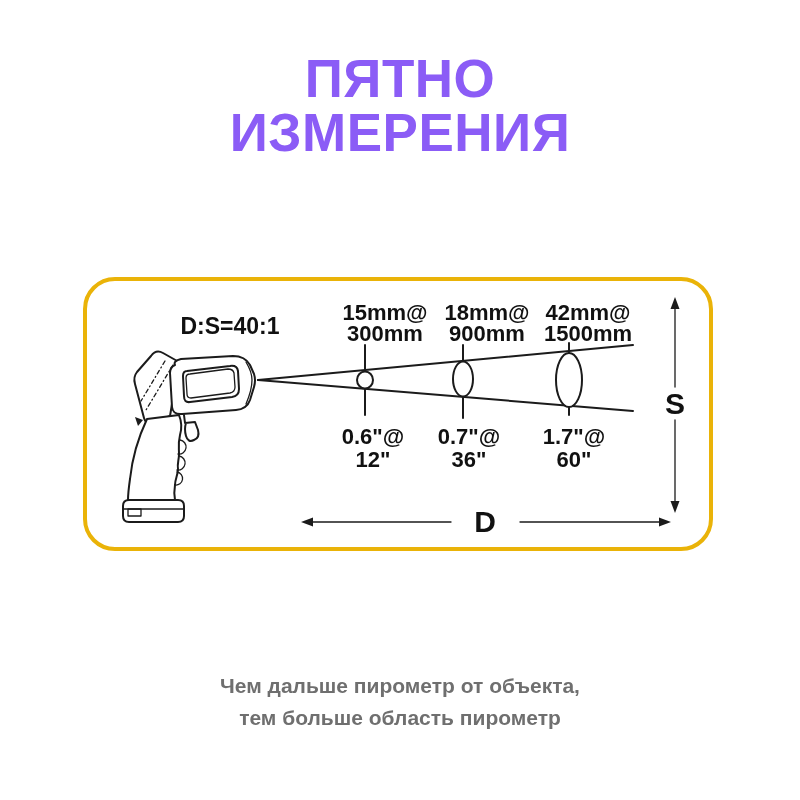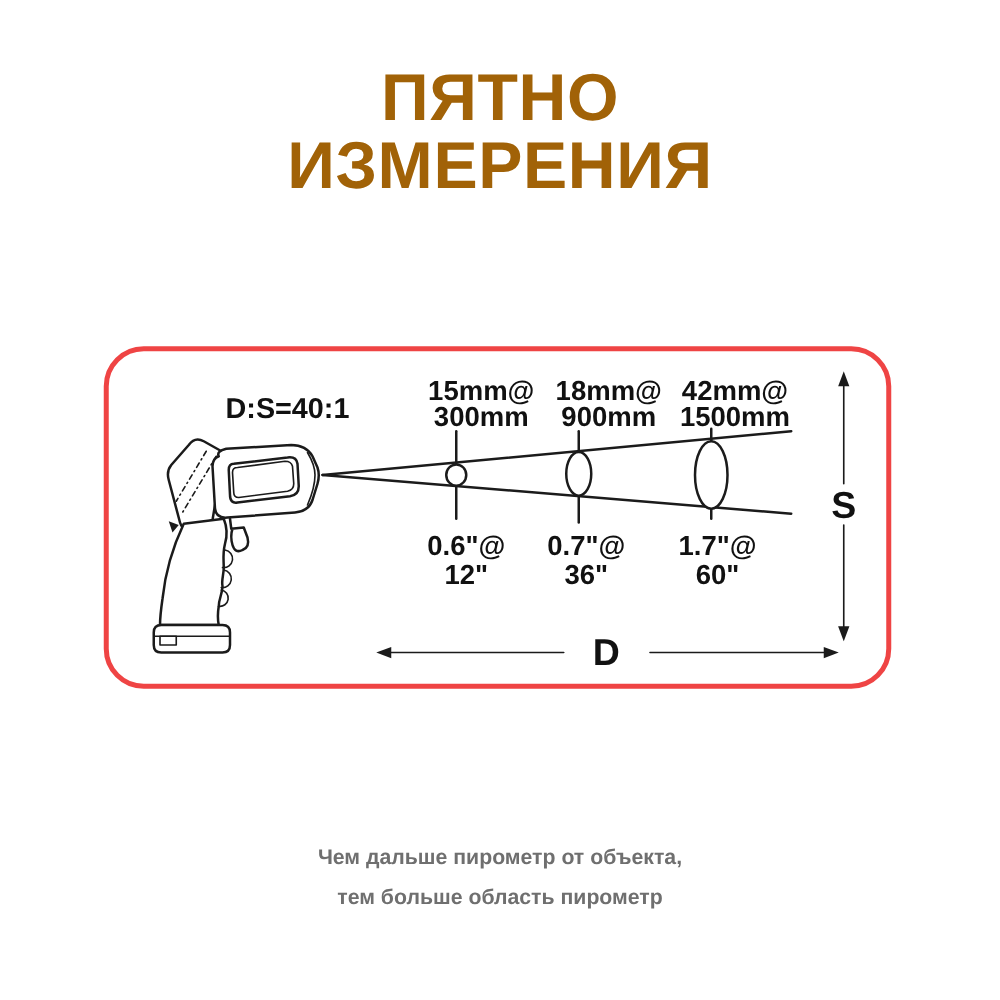--- a/index.html
+++ b/index.html
@@ -21,7 +21,7 @@
     left: 0;
     width: 800px;
     text-align: center;
-    color: #a16207;
+    color: #8b5cf6;
     font-weight: 800;
     font-size: 53px;
     line-height: 54px;

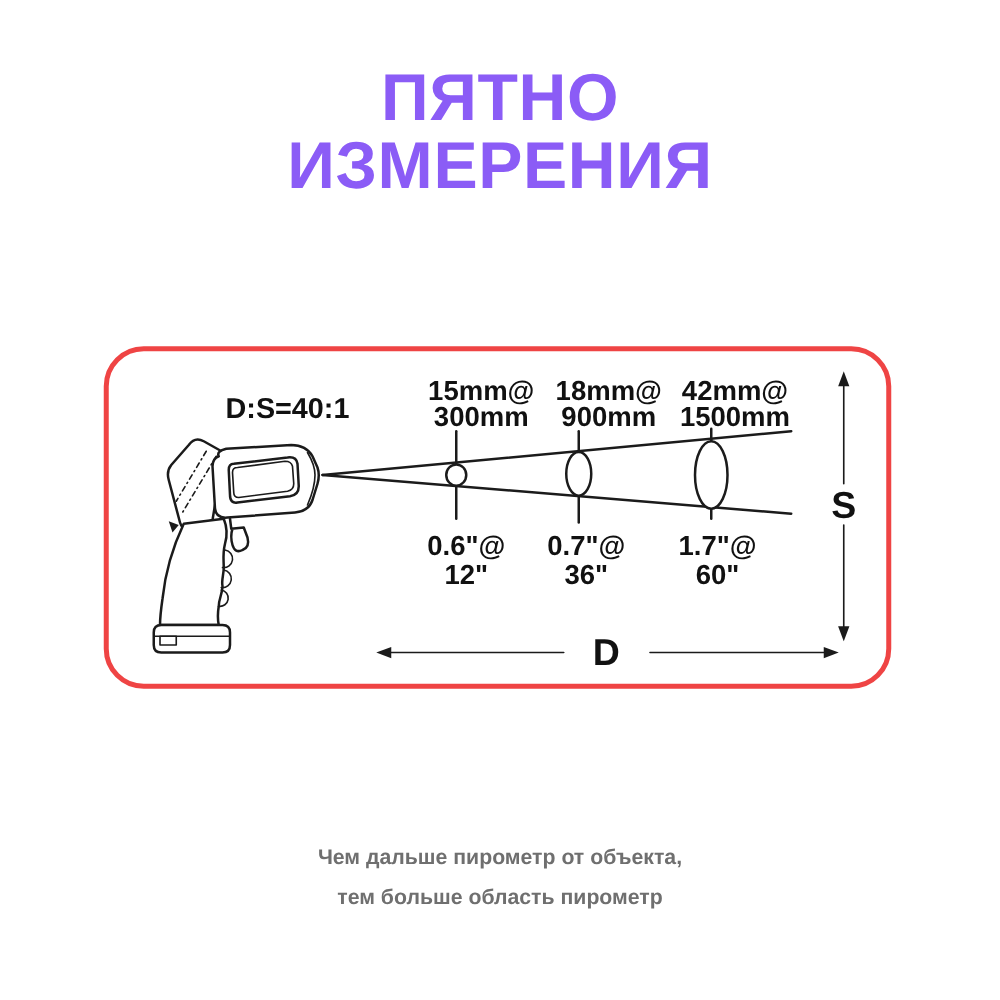--- a/index.html
+++ b/index.html
@@ -35,7 +35,7 @@
     width: 630px;
     height: 274px;
     box-sizing: border-box;
-    border: 4px solid #ef4444;
+    border: 4px solid #eab308;
     border-radius: 32px;
     background: #ffffff;
   }

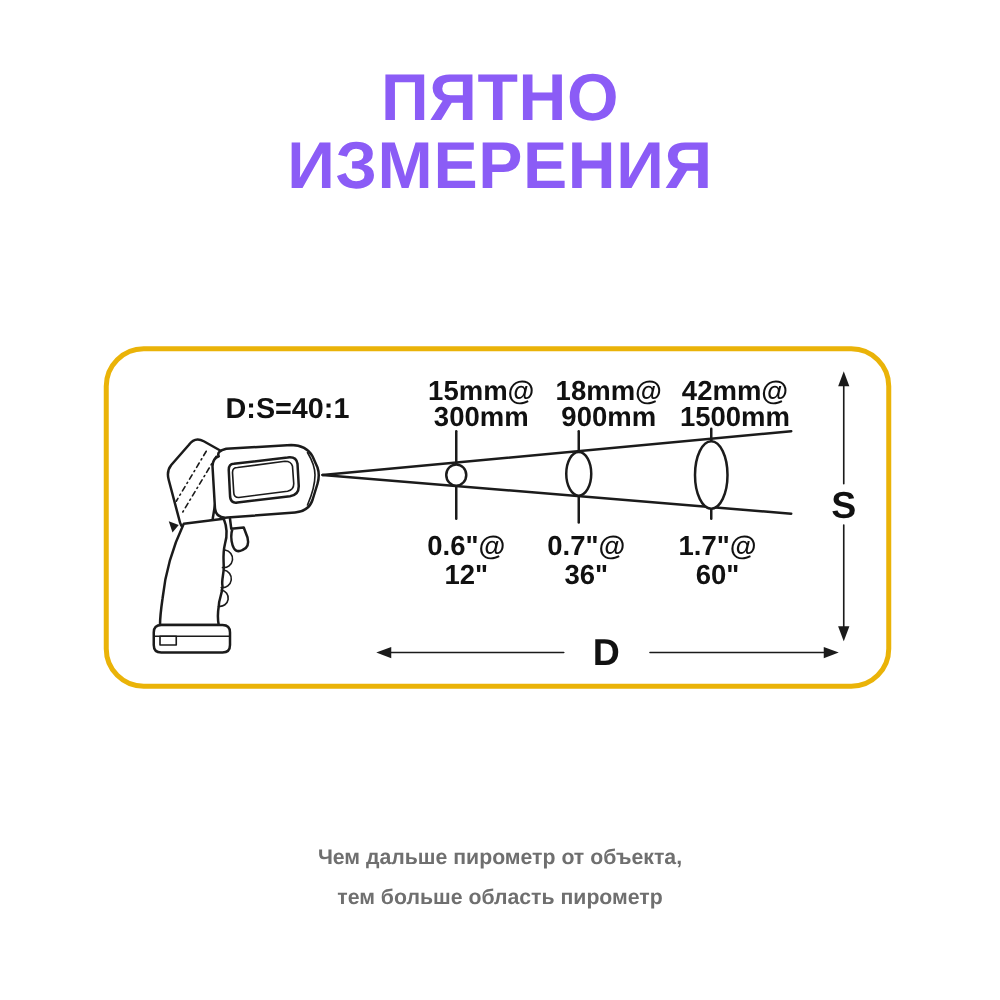--- a/index.html
+++ b/index.html
@@ -55,7 +55,7 @@
     text-align: center;
     color: #6f6f6f;
     font-weight: bold;
-    font-size: 17px;
+    font-size: 21px;
     line-height: 32px;
   }
   

